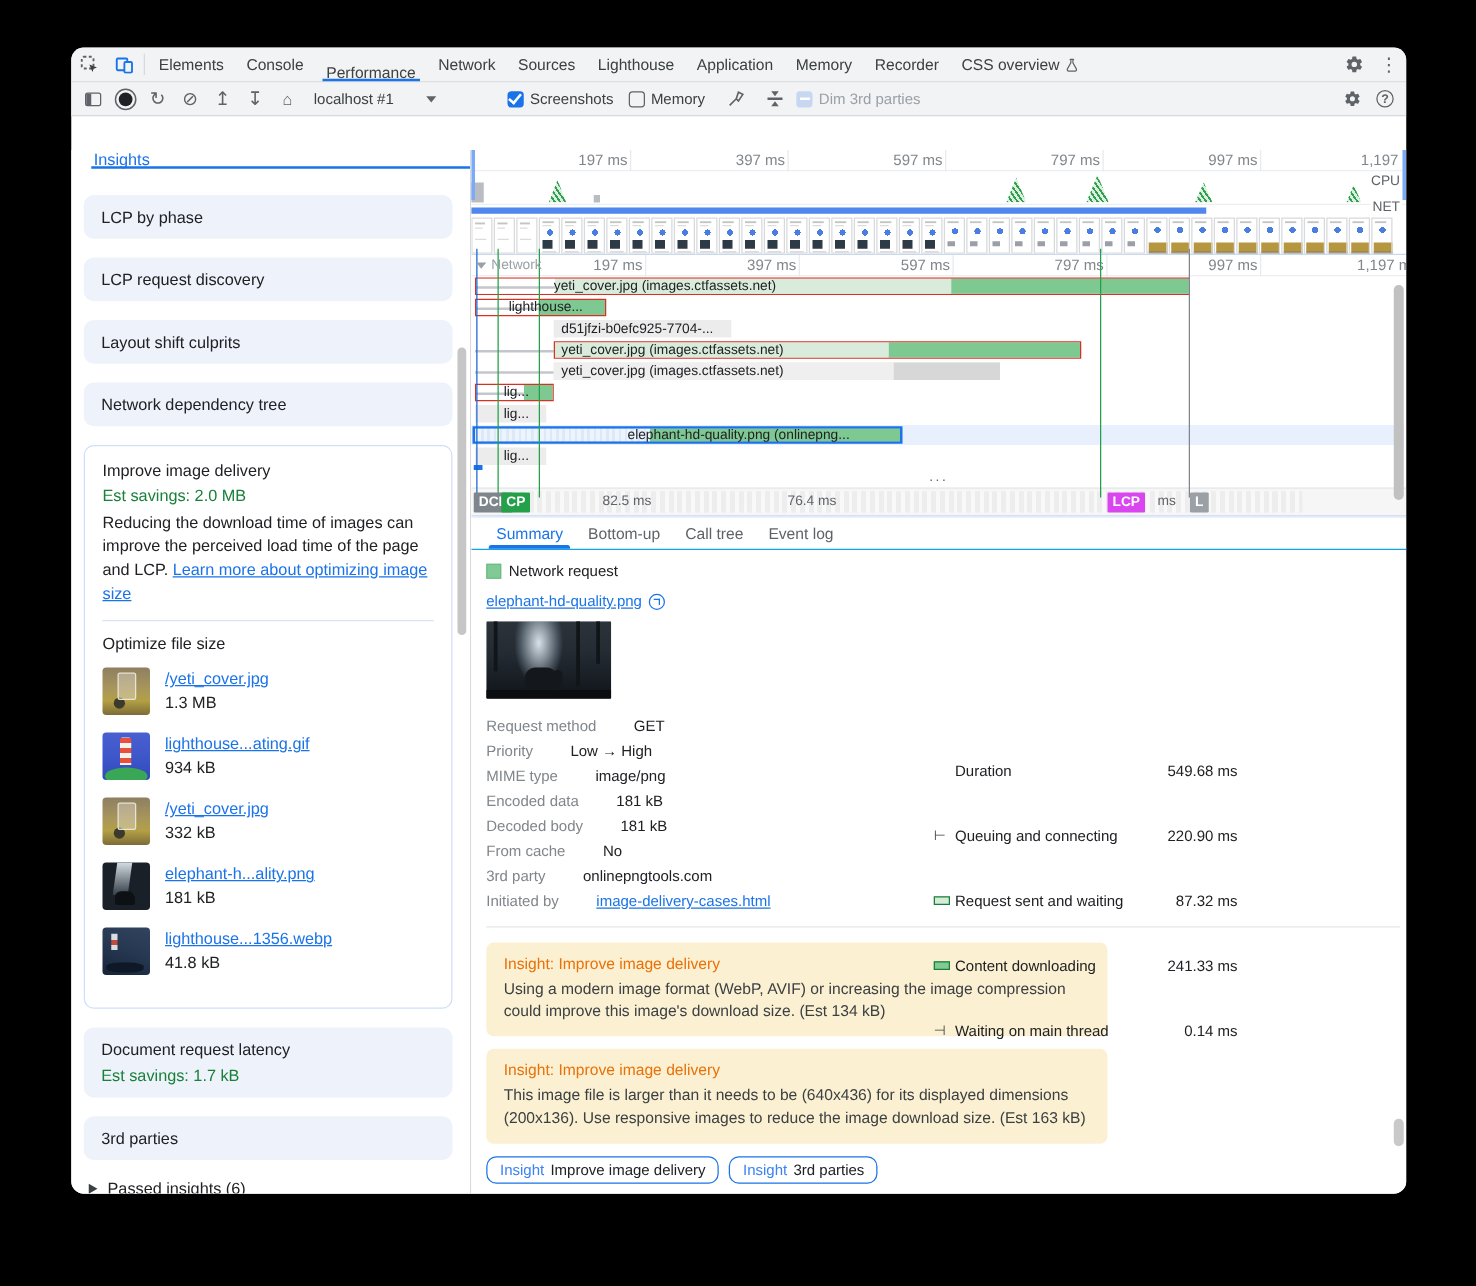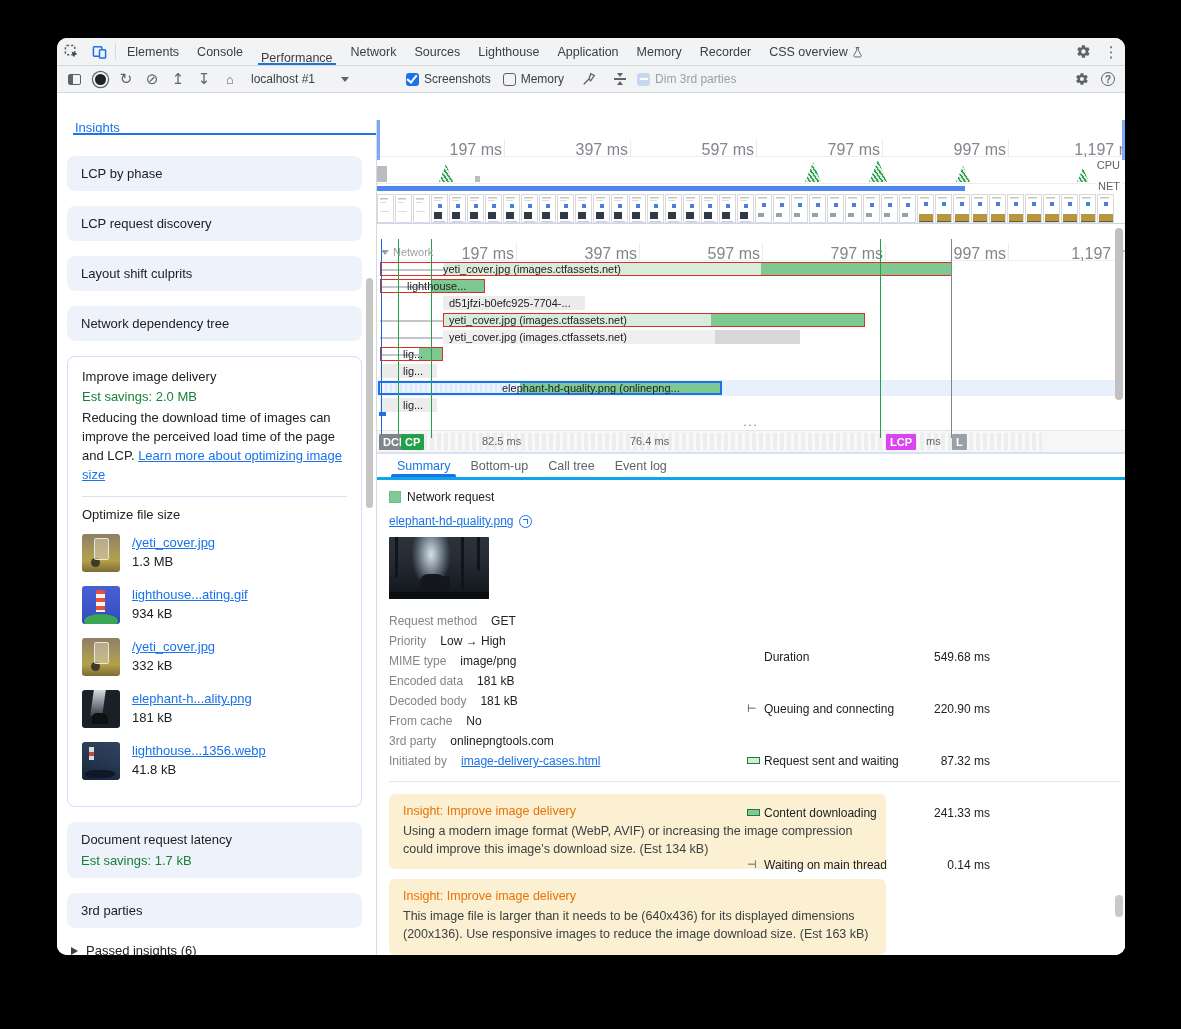--- a/index.html
+++ b/index.html
@@ -81,7 +81,7 @@
 
   
   #timeline { position:relative; flex:1; background:#fff; overflow:hidden; }
-  .ruler { position:relative; height:17px; font-size:16px; color:#80868b; border-bottom:1px solid #eceef1;margin-top:20px; }
+  .ruler { position:relative; height:17px; font-size:12px; color:#80868b; border-bottom:1px solid #eceef1; }
   .ruler-label { position:absolute; top:1px; width:60px; text-align:right; overflow:hidden; }
   .gridline { position:absolute; top:0; bottom:0; width:1px; background:#e8eaed; }
   #ov-cpu { position:relative; height:27px; border-bottom:1px solid #eceef1; }

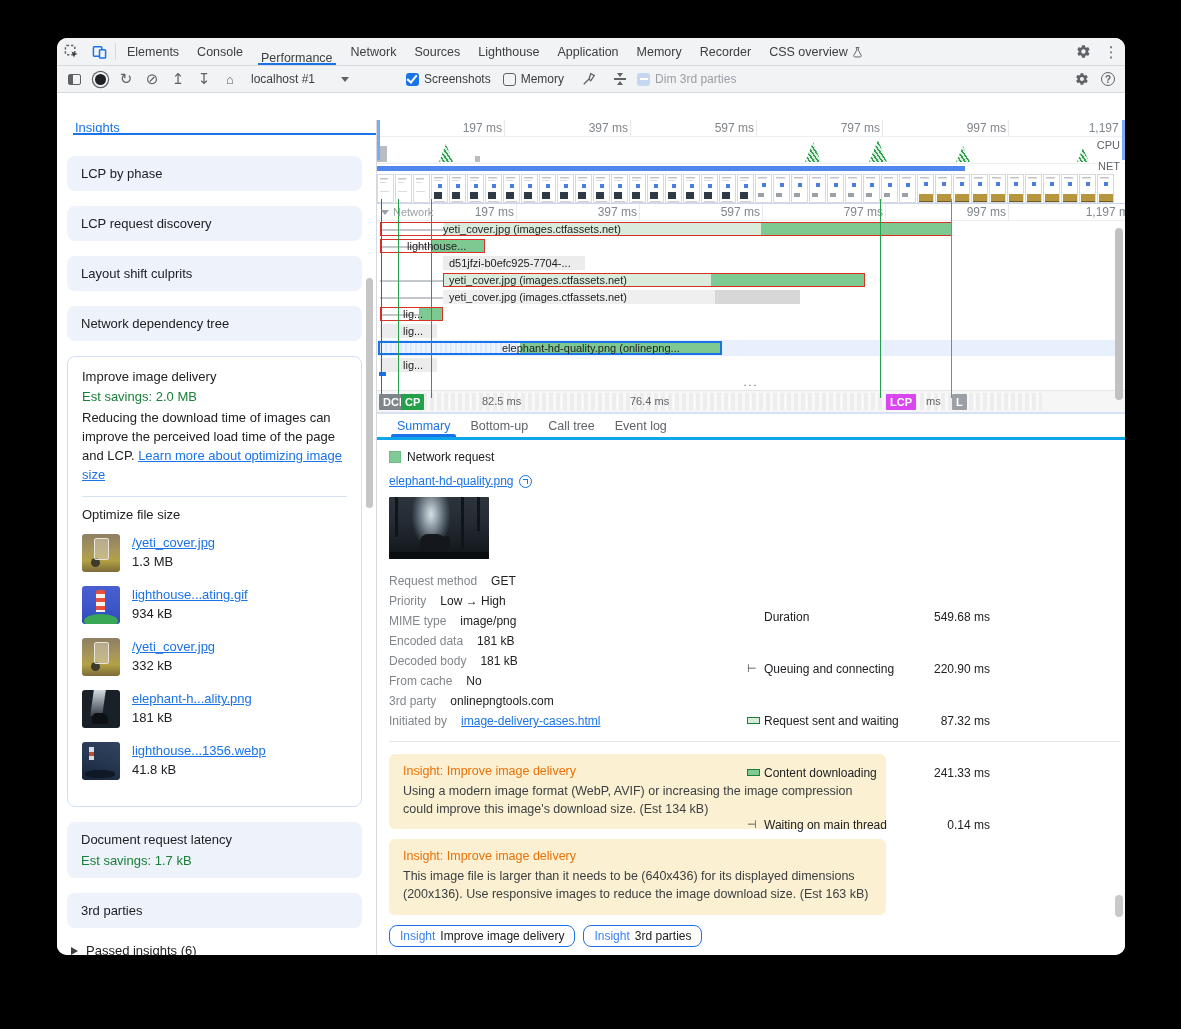--- a/index.html
+++ b/index.html
@@ -131,7 +131,7 @@
 
   
   #details { position:relative; border-top:1px solid #d5e3fb; background:#fff; }
-  #details-tabs { height:26px; display:flex; align-items:stretch; border-bottom:3px solid #0ea5e9; padding-left:12px; gap:4px; font-size:12.5px; color:#5f6368; }
+  #details-tabs { height:26px; display:flex; align-items:stretch; border-bottom:1px solid #0ea5e9; padding-left:12px; gap:4px; font-size:12.5px; color:#5f6368; }
   .d-tab { display:flex; align-items:center; padding:0 8px; position:relative; }
   .d-tab.active { color:#1a73e8; }
   .d-tab.active::after { content:""; position:absolute; left:2px; right:2px; bottom:0; height:3px; border-radius:2px 2px 0 0; background:#1a73e8; }

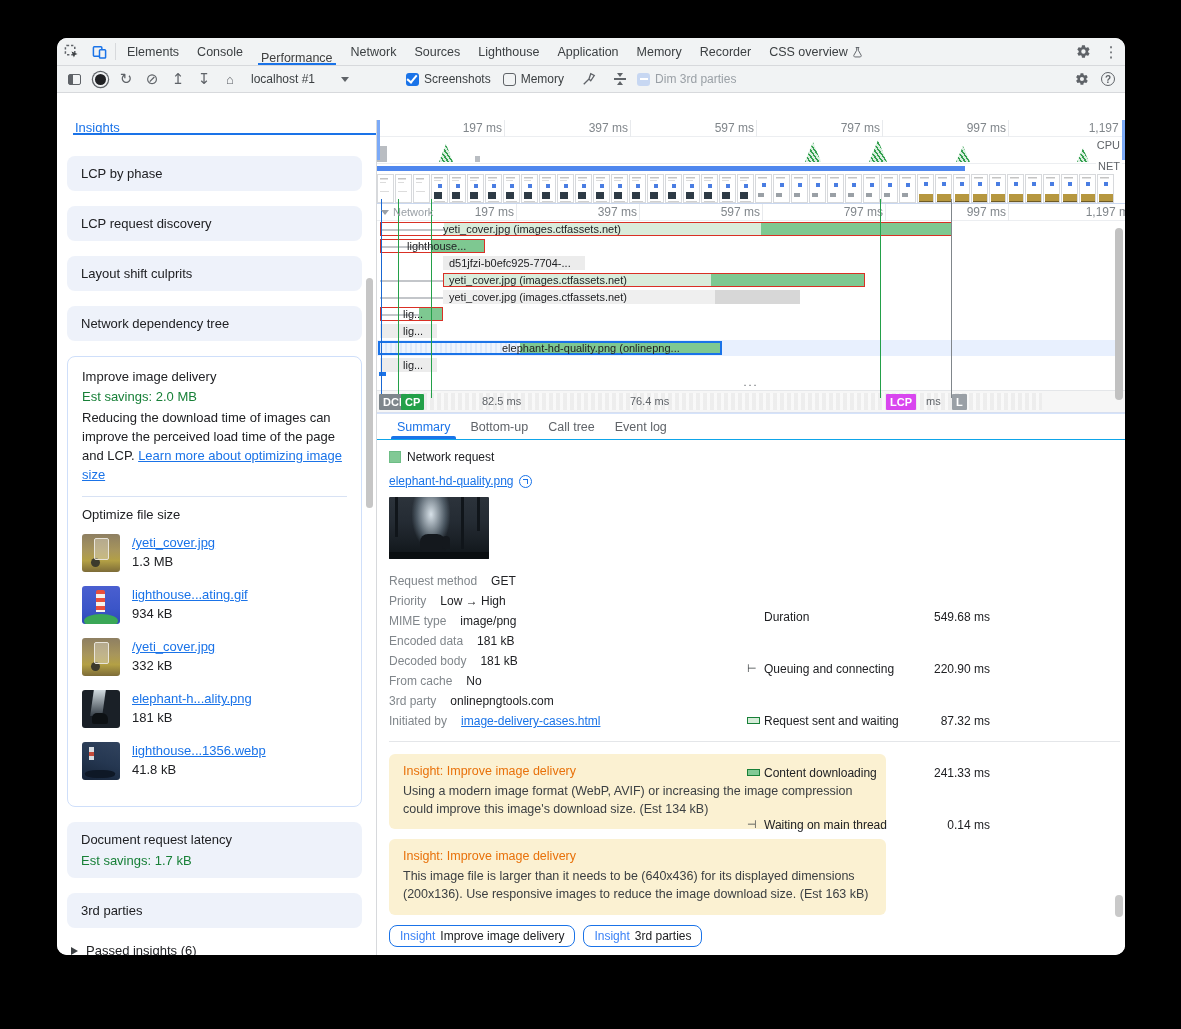--- a/index.html
+++ b/index.html
@@ -146,7 +146,7 @@
   #preview .eleph { position:absolute; left:31px; bottom:8px; width:26px; height:17px; background:#14181d; border-radius:8px 9px 2px 2px; }
   #preview .eleph::after { content:""; position:absolute; right:-4px; top:2px; width:8px; height:13px; background:#14181d; border-radius:4px 4px 1px 3px; }
   #preview .ground { position:absolute; left:0; right:0; bottom:0; height:7px; background:#0a0e11; }
-  .field-row { display:flex; height:20px; align-items:center; }
+  .field-row { display:flex; height:20px; align-items:center;gap:16px; }
   .field-label { color:#80868b; margin-right:14px; }
   #timing-block { position:absolute; left:370px; top:132px; width:243px; font-size:12px; }
   .timing-row { display:flex; align-items:center; height:15px;margin-top:37px; }

